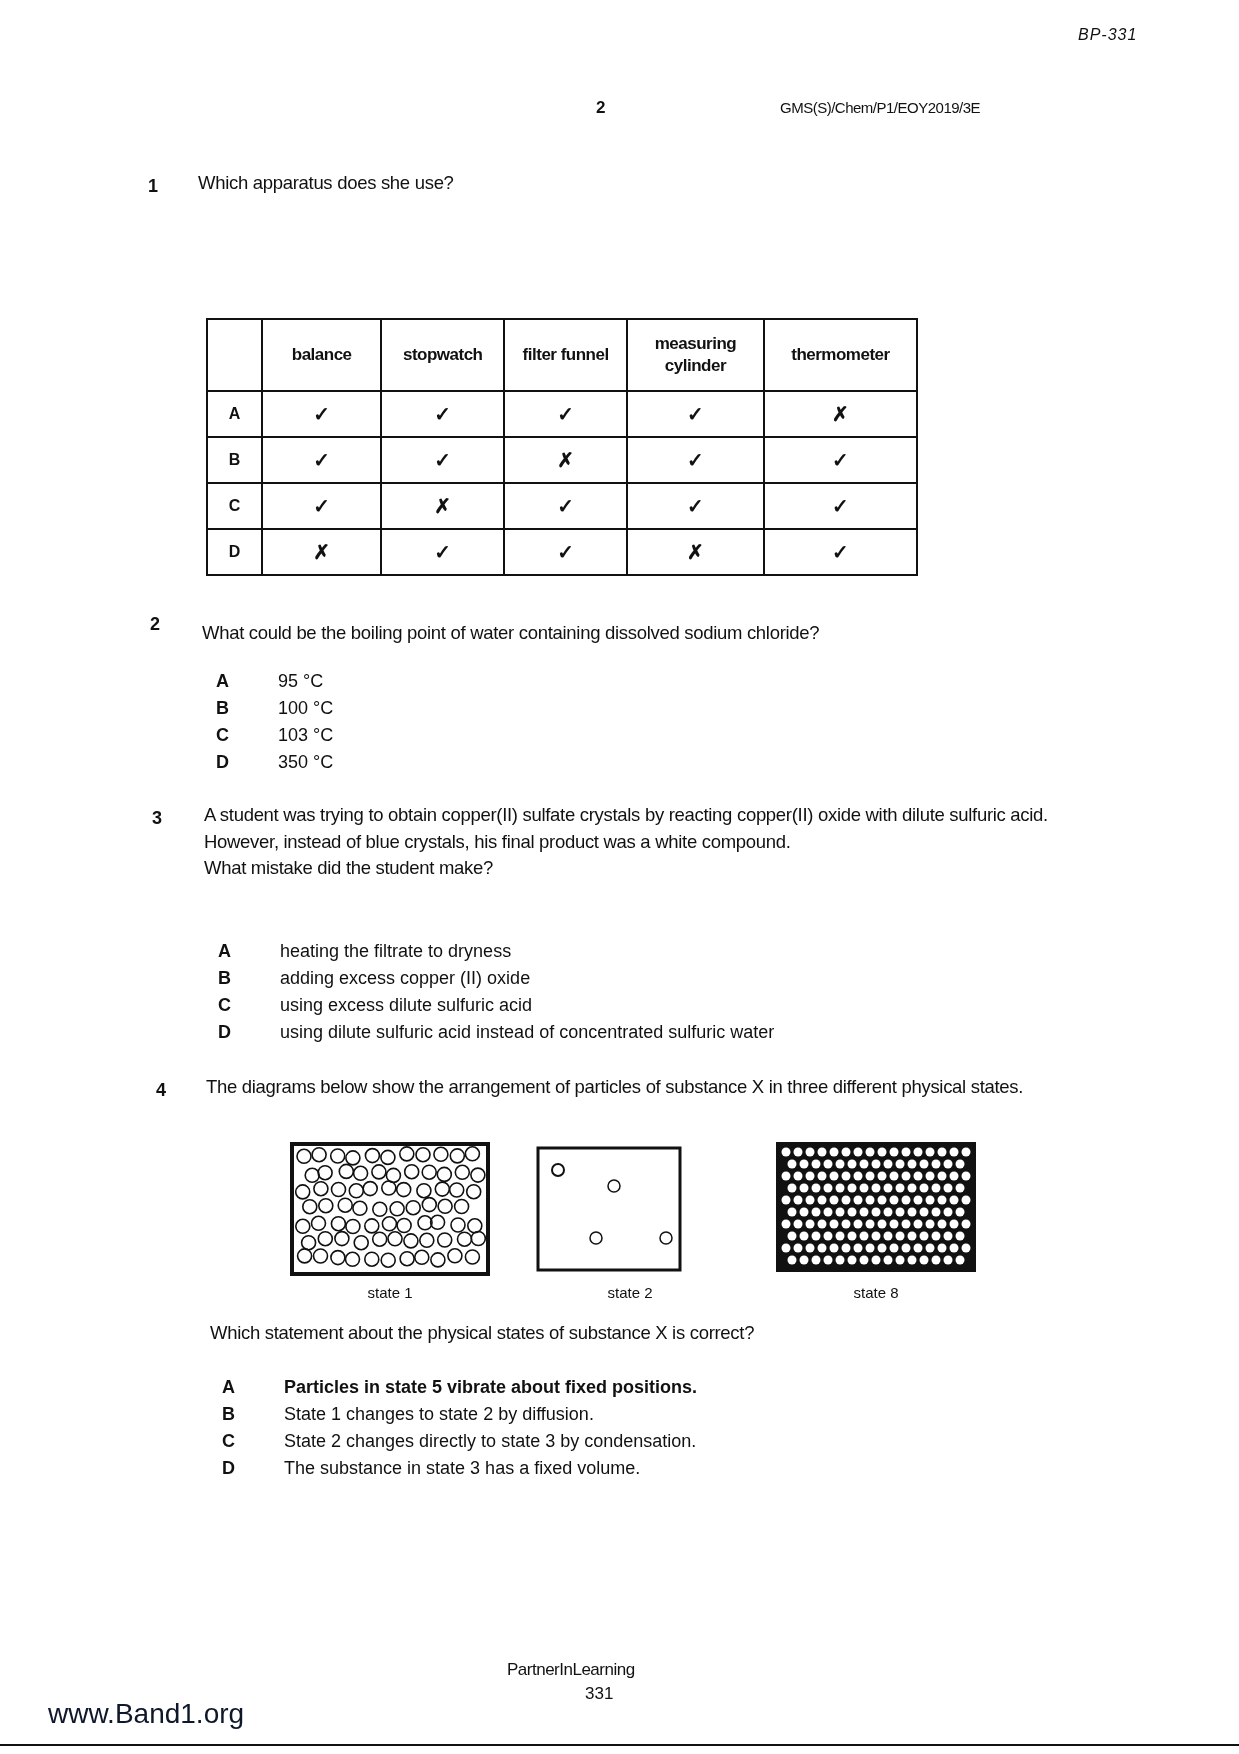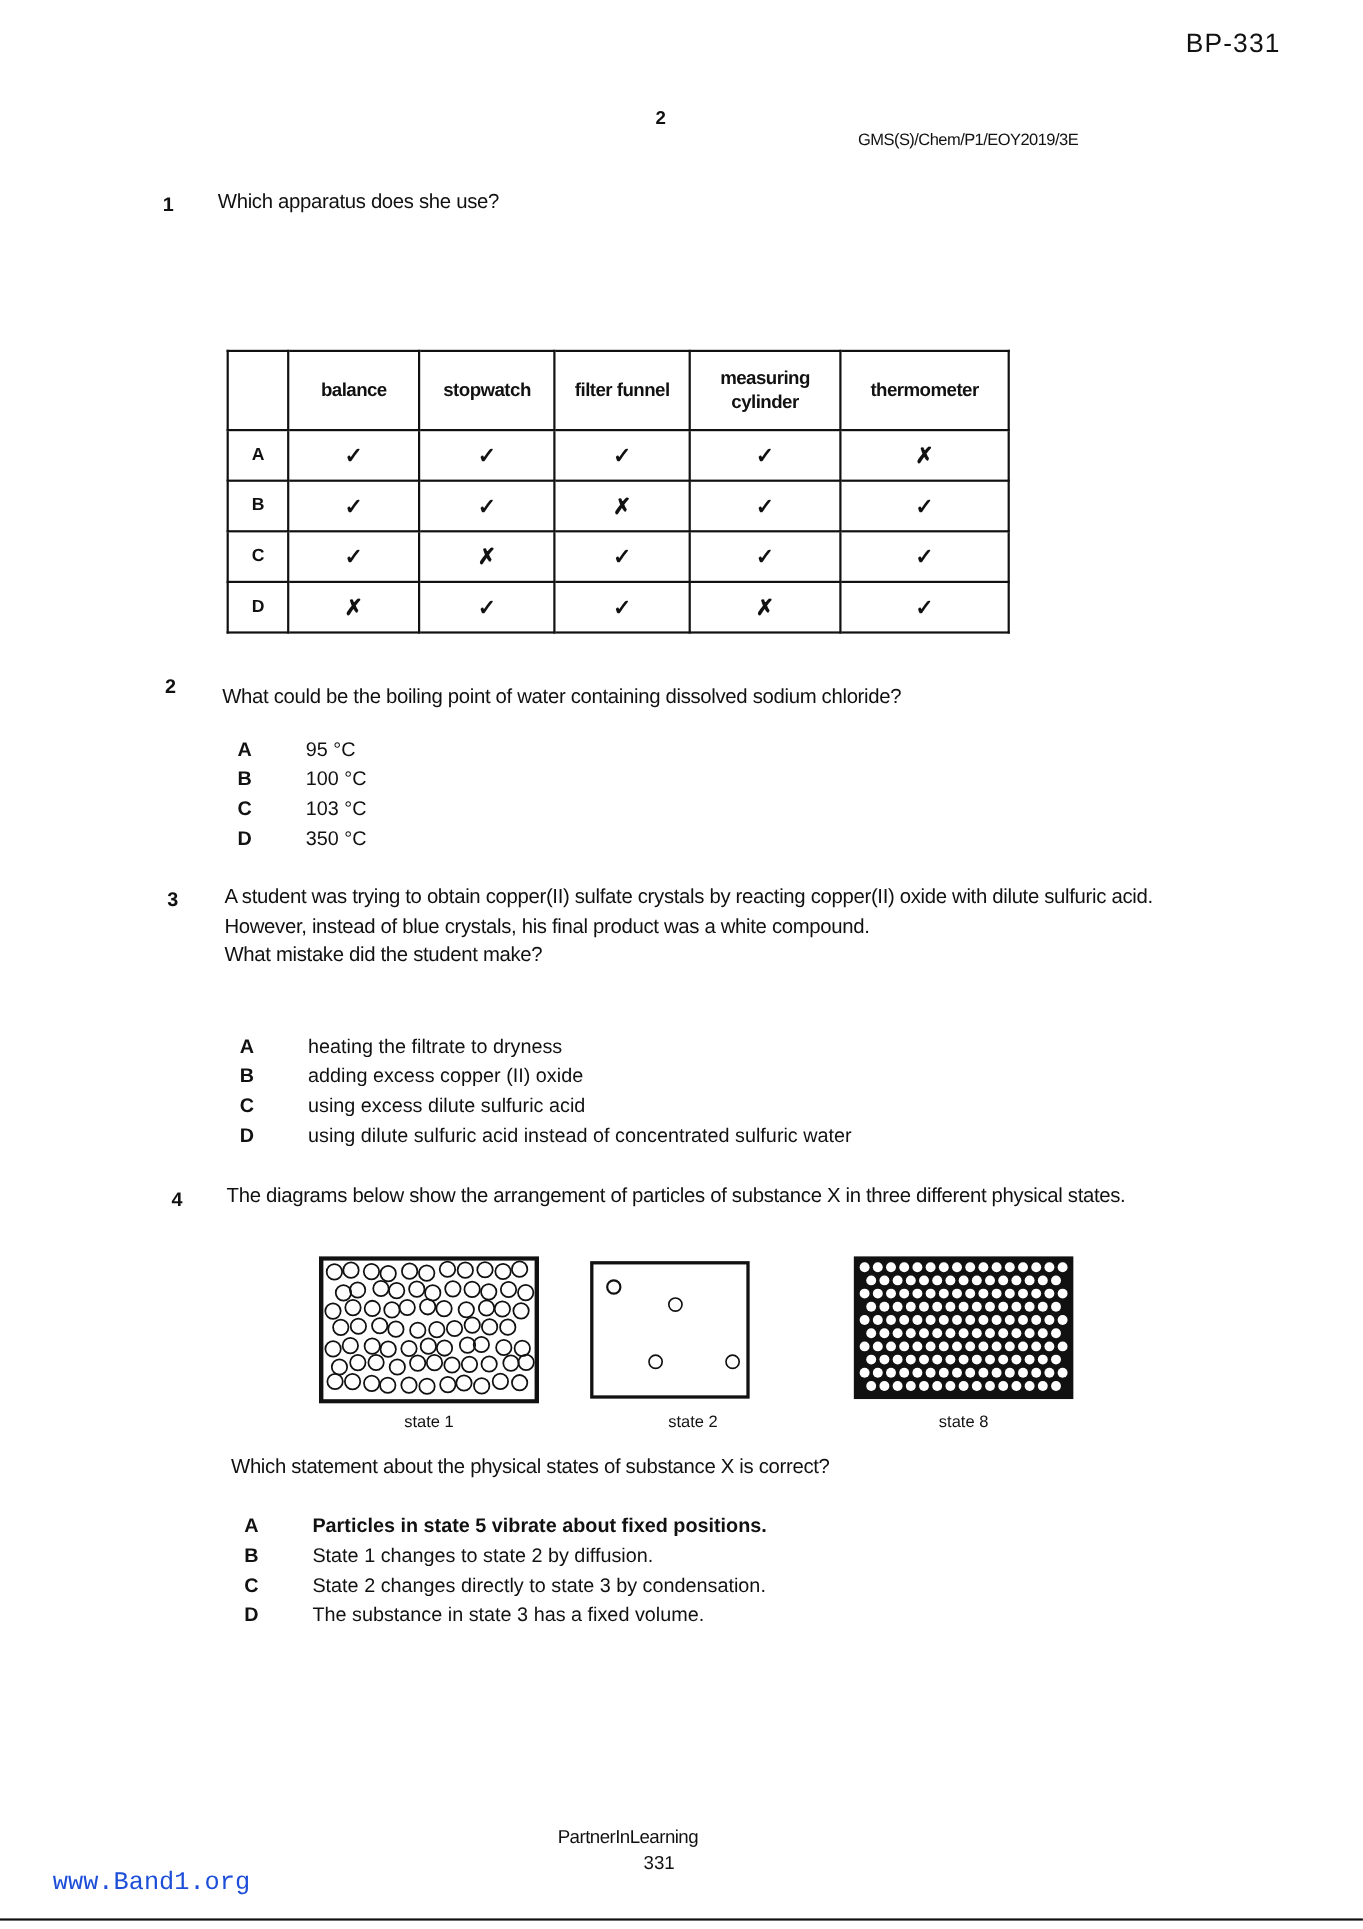--- a/index.html
+++ b/index.html
@@ -6,7 +6,7 @@
   body { width: 1239px; height: 1754px; position: relative; overflow: hidden;
          font-family: "Liberation Sans", sans-serif; color: #111; }
   .abs { position: absolute; }
-  .code-top { left: 1078px; top: 26px; font-size: 24px; letter-spacing: 1px; font-family: "Liberation Sans", sans-serif; }
+  .code-top { left: 1078px; top: 26px; font-size: 16px; letter-spacing: 1px; font-family: "Liberation Sans", sans-serif; font-style: italic; }
   .page-num { left: 596px; top: 98px; font-size: 17px; font-weight: bold; }
   .paper-code { left: 780px; top: 99px; font-size: 15px; letter-spacing: -0.5px; margin-top: 20px; }
   .qnum { font-size: 18px; font-weight: bold; }

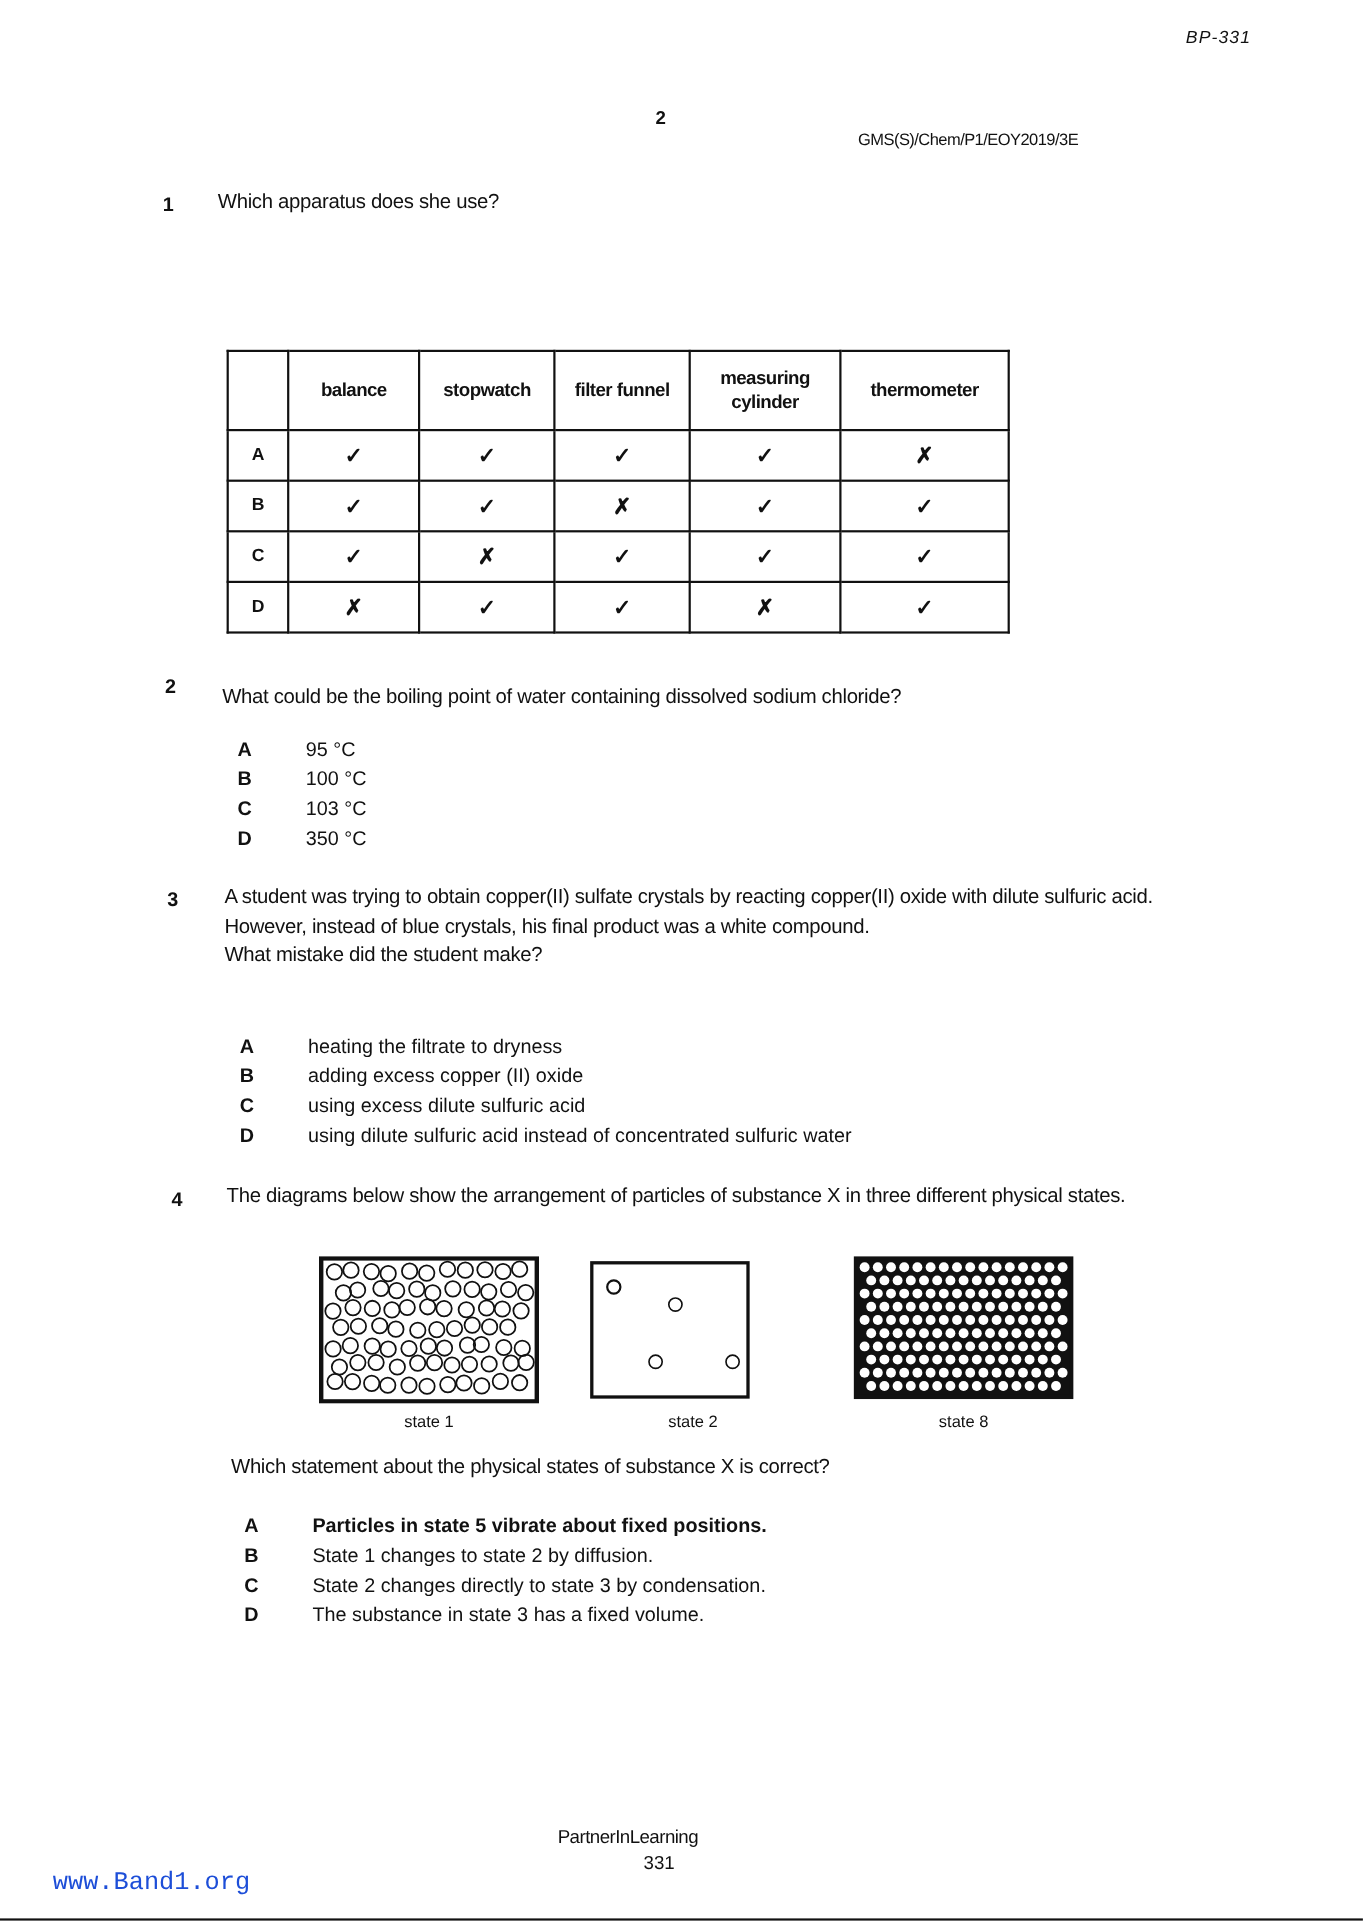--- a/index.html
+++ b/index.html
@@ -8,7 +8,7 @@
   .abs { position: absolute; }
   .code-top { left: 1078px; top: 26px; font-size: 16px; letter-spacing: 1px; font-family: "Liberation Sans", sans-serif; font-style: italic; }
   .page-num { left: 596px; top: 98px; font-size: 17px; font-weight: bold; }
-  .paper-code { left: 780px; top: 99px; font-size: 15px; letter-spacing: -0.5px; margin-top: 20px; }
+  .paper-code { left: 780px; top: 99px; font-size: 15px; letter-spacing: -0.5px; }
   .qnum { font-size: 18px; font-weight: bold; }
   .qtext { font-size: 18.5px; line-height: 26.5px; letter-spacing: -0.3px; }
   .opts { font-size: 18px; line-height: 27px; }

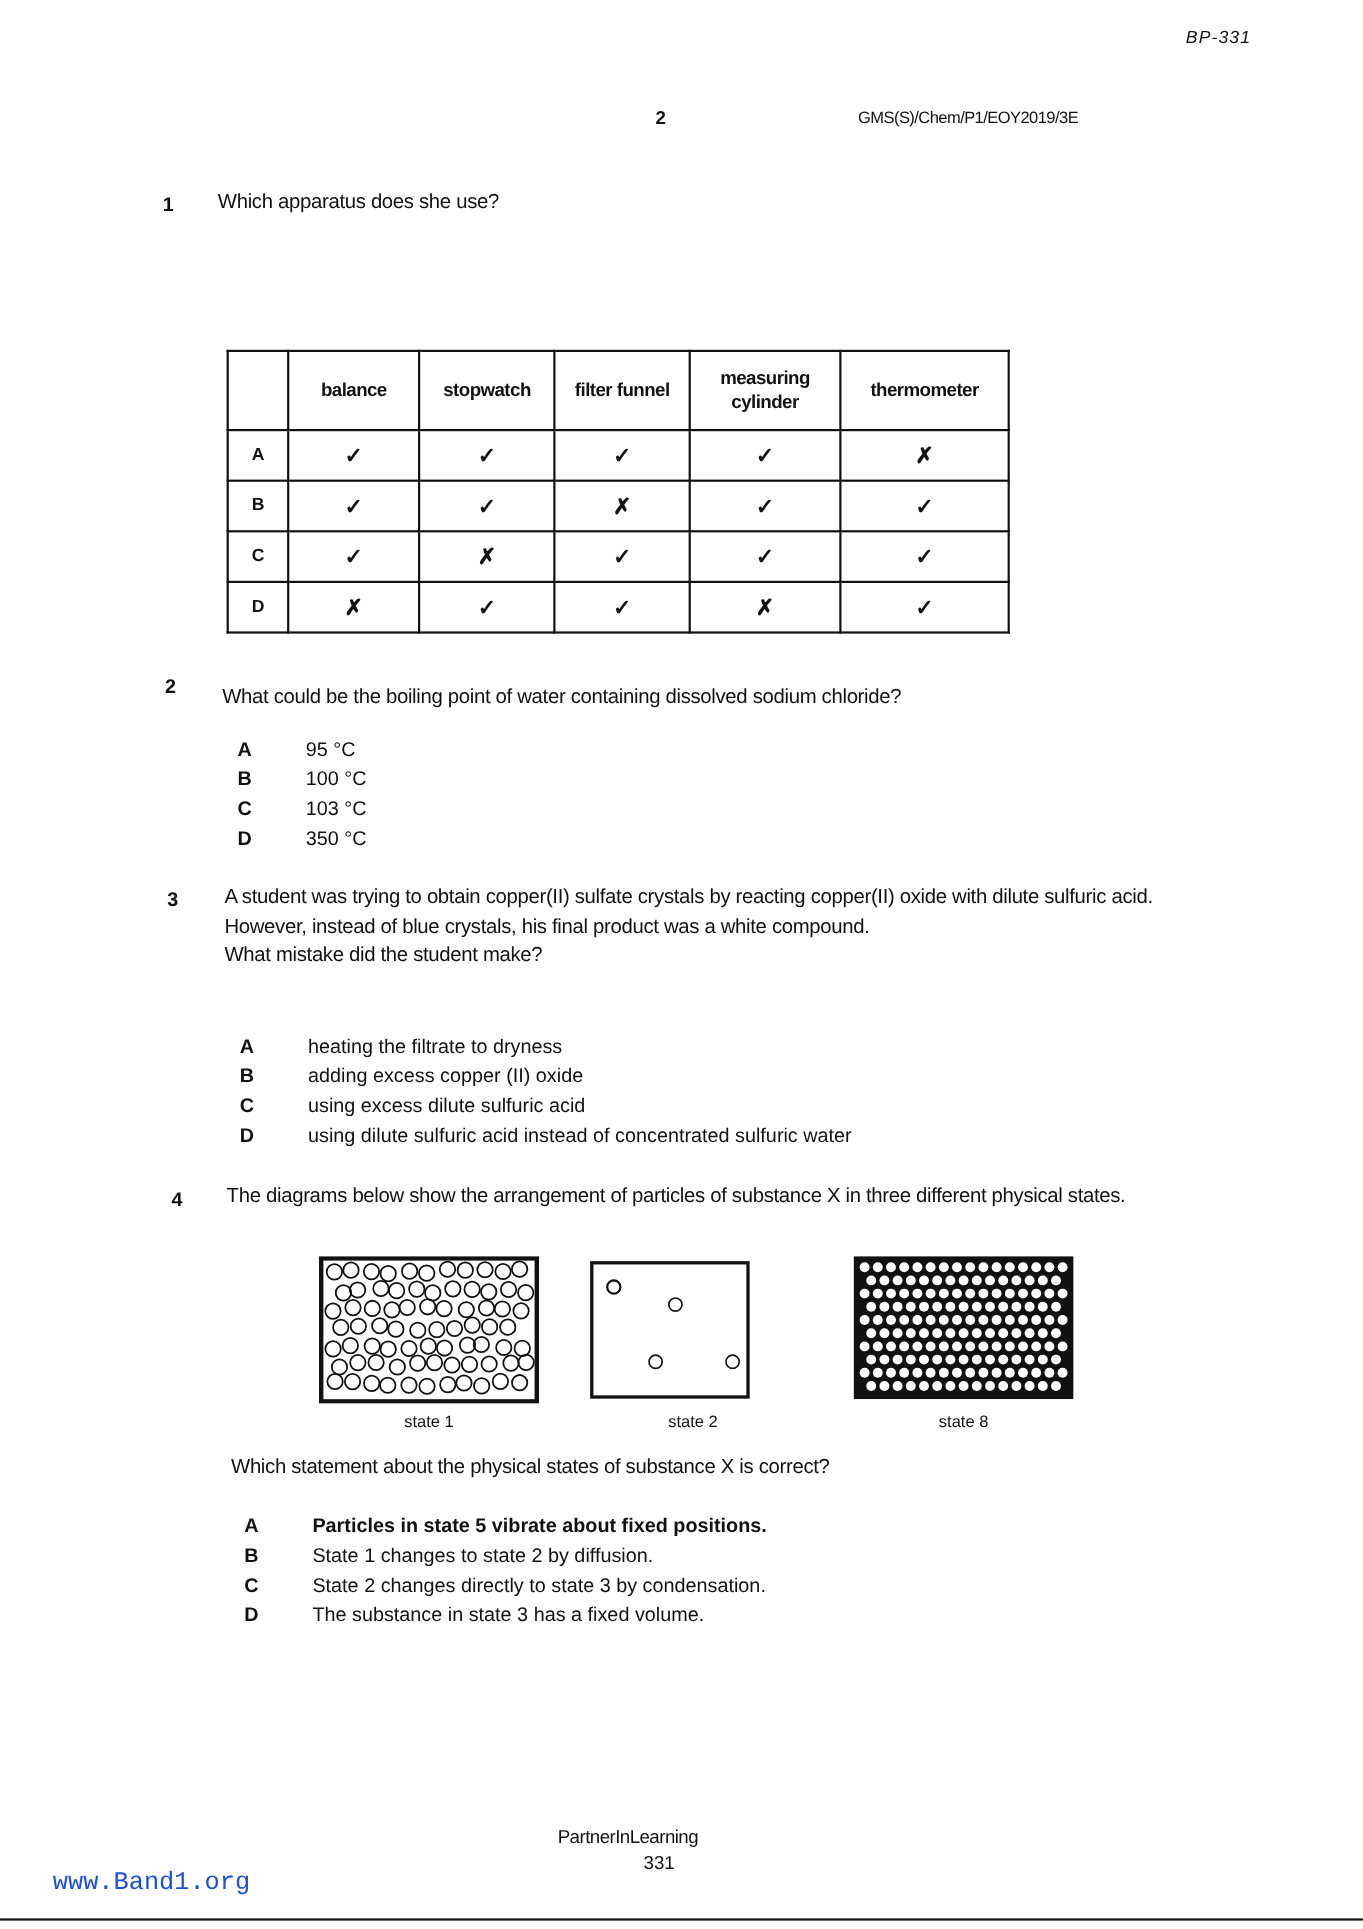--- a/index.html
+++ b/index.html
@@ -22,7 +22,7 @@
   .state-lbl { font-size: 15px; text-align: center; width: 120px; }
   .footer-partner { left: 470px; top: 1660px; font-size: 17px; letter-spacing: -0.5px; margin-left: 37px; }
   .footer-num { left: 585px; top: 1684px; font-size: 17px; }
-  .footer-web { left: 48px; top: 1698px; font-size: 23px; font-family: Liberation Mono, monospace; color: #1d4ed8; }
+  .footer-web { left: 48px; top: 1698px; font-size: 28px; font-family: Liberation Sans, sans-serif; color: #0f172a; }
   .footer-rule { left: 0; top: 1744px; width: 1239px; height: 2px; background: #111; }
 </style>
 </head>

